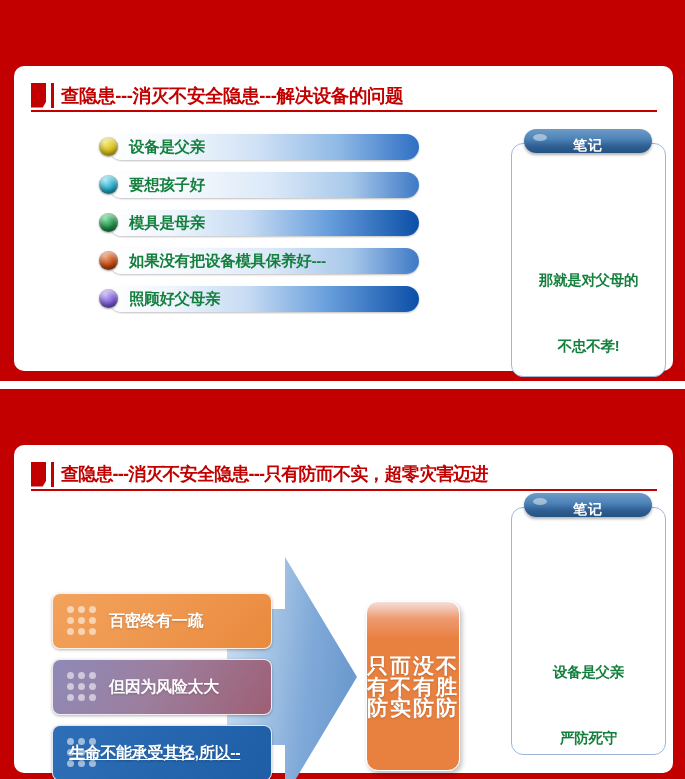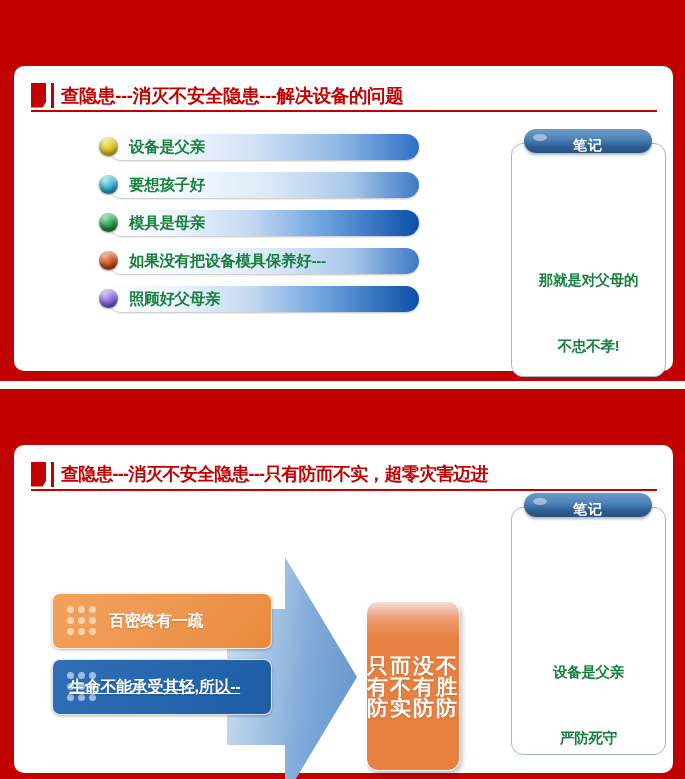--- a/index.html
+++ b/index.html
@@ -210,6 +210,20 @@
           <div class="sbox-label">百密终有一疏</div>
         </div>
 
+        <div class="sbox p">
+          <div class="dots">
+            <span style="left:0;top:0"></span>
+              <span style="left:11px;top:0"></span>
+              <span style="left:22px;top:0"></span>
+            <span style="left:0;top:11px"></span>
+              <span style="left:11px;top:11px"></span>
+              <span style="left:22px;top:11px"></span>
+            <span style="left:0;top:22px"></span>
+              <span style="left:11px;top:22px"></span>
+              <span style="left:22px;top:22px"></span>
+          </div>
+          <div class="sbox-label">但因为风险太大</div>
+        </div>
 
         <div class="sbox b">
           <div class="dots">

